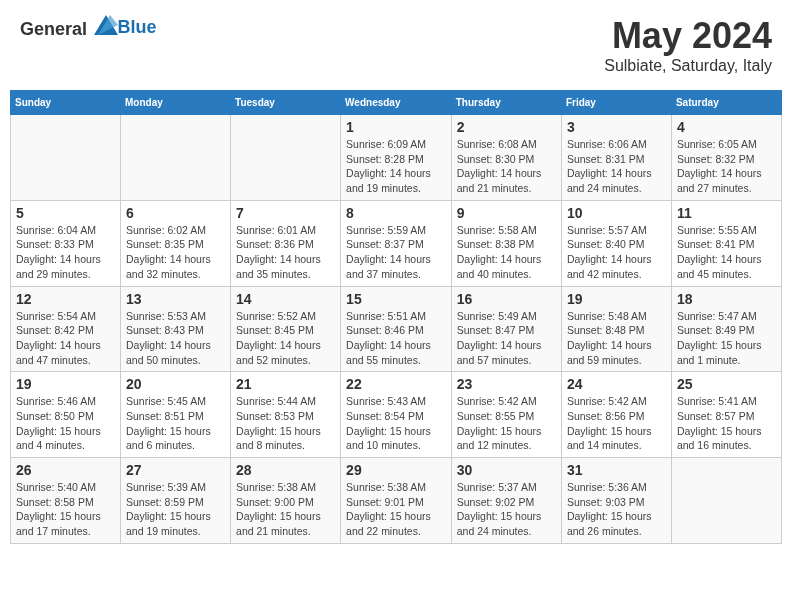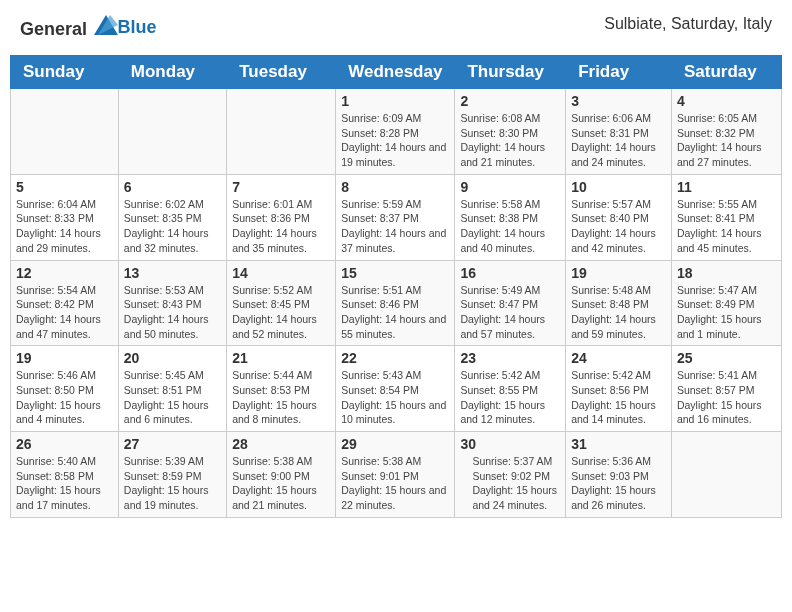--- a/index.html
+++ b/index.html
@@ -110,6 +110,7 @@
     </div>
   </div>
   <div class="title-area">
+    <div class="month-title">May 2024</div>
     <div class="location">Sulbiate, Saturday, Italy</div>
   </div>
 </div>

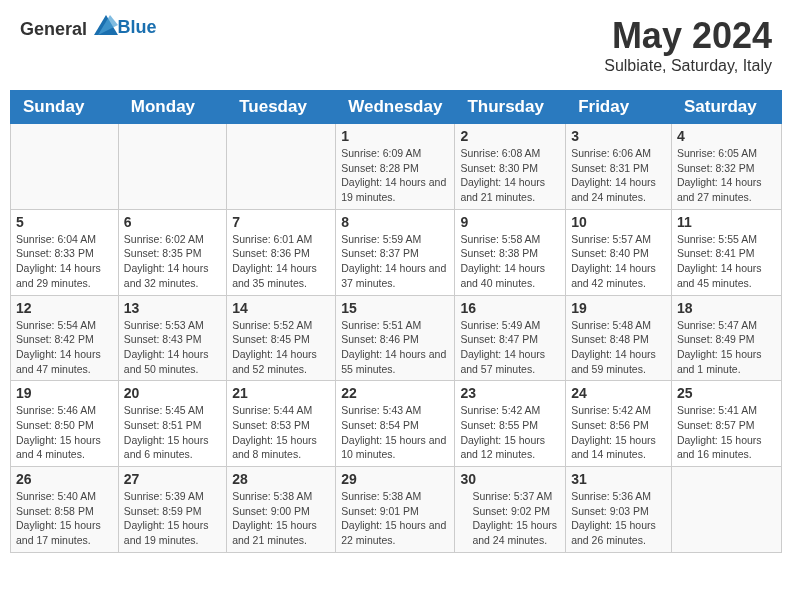--- a/index.html
+++ b/index.html
@@ -56,9 +56,9 @@
     .calendar th {
       background-color: #2a7abf;
       color: white;
-      padding: 6px 12px;
+      padding: 6px 4px;
       text-align: left;
-      font-size: 17px;
+      font-size: 10px;
       border: 1px solid #2a7abf;
     }
     .calendar td {

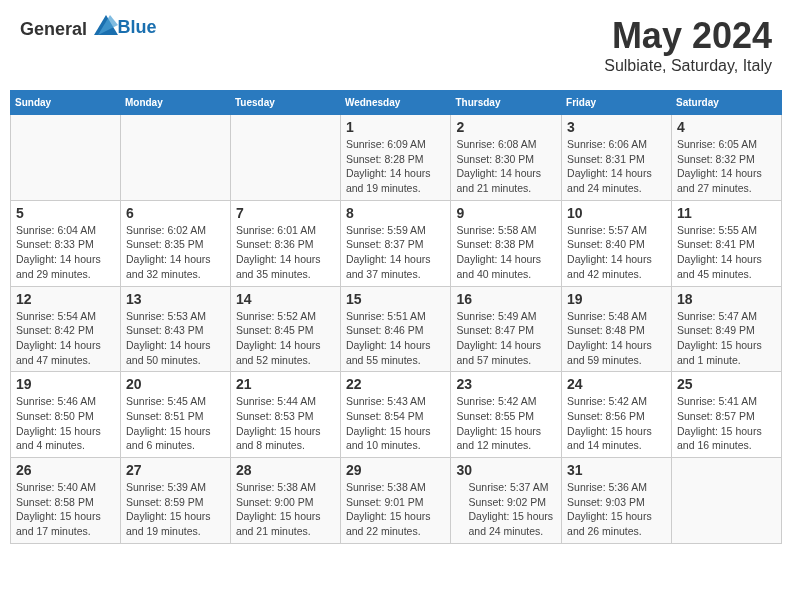--- a/index.html
+++ b/index.html
@@ -316,7 +316,7 @@
         </td>
         <td>
           <div class="day-number">30</div>
-          <div class="day-info" style="white-space: pre-line; margin-left: 12px;">Sunrise: 5:37 AM
+          <div class="day-info" style="white-space: pre-line;">Sunrise: 5:37 AM
 Sunset: 9:02 PM
 Daylight: 15 hours and 24 minutes.</div>
         </td>

